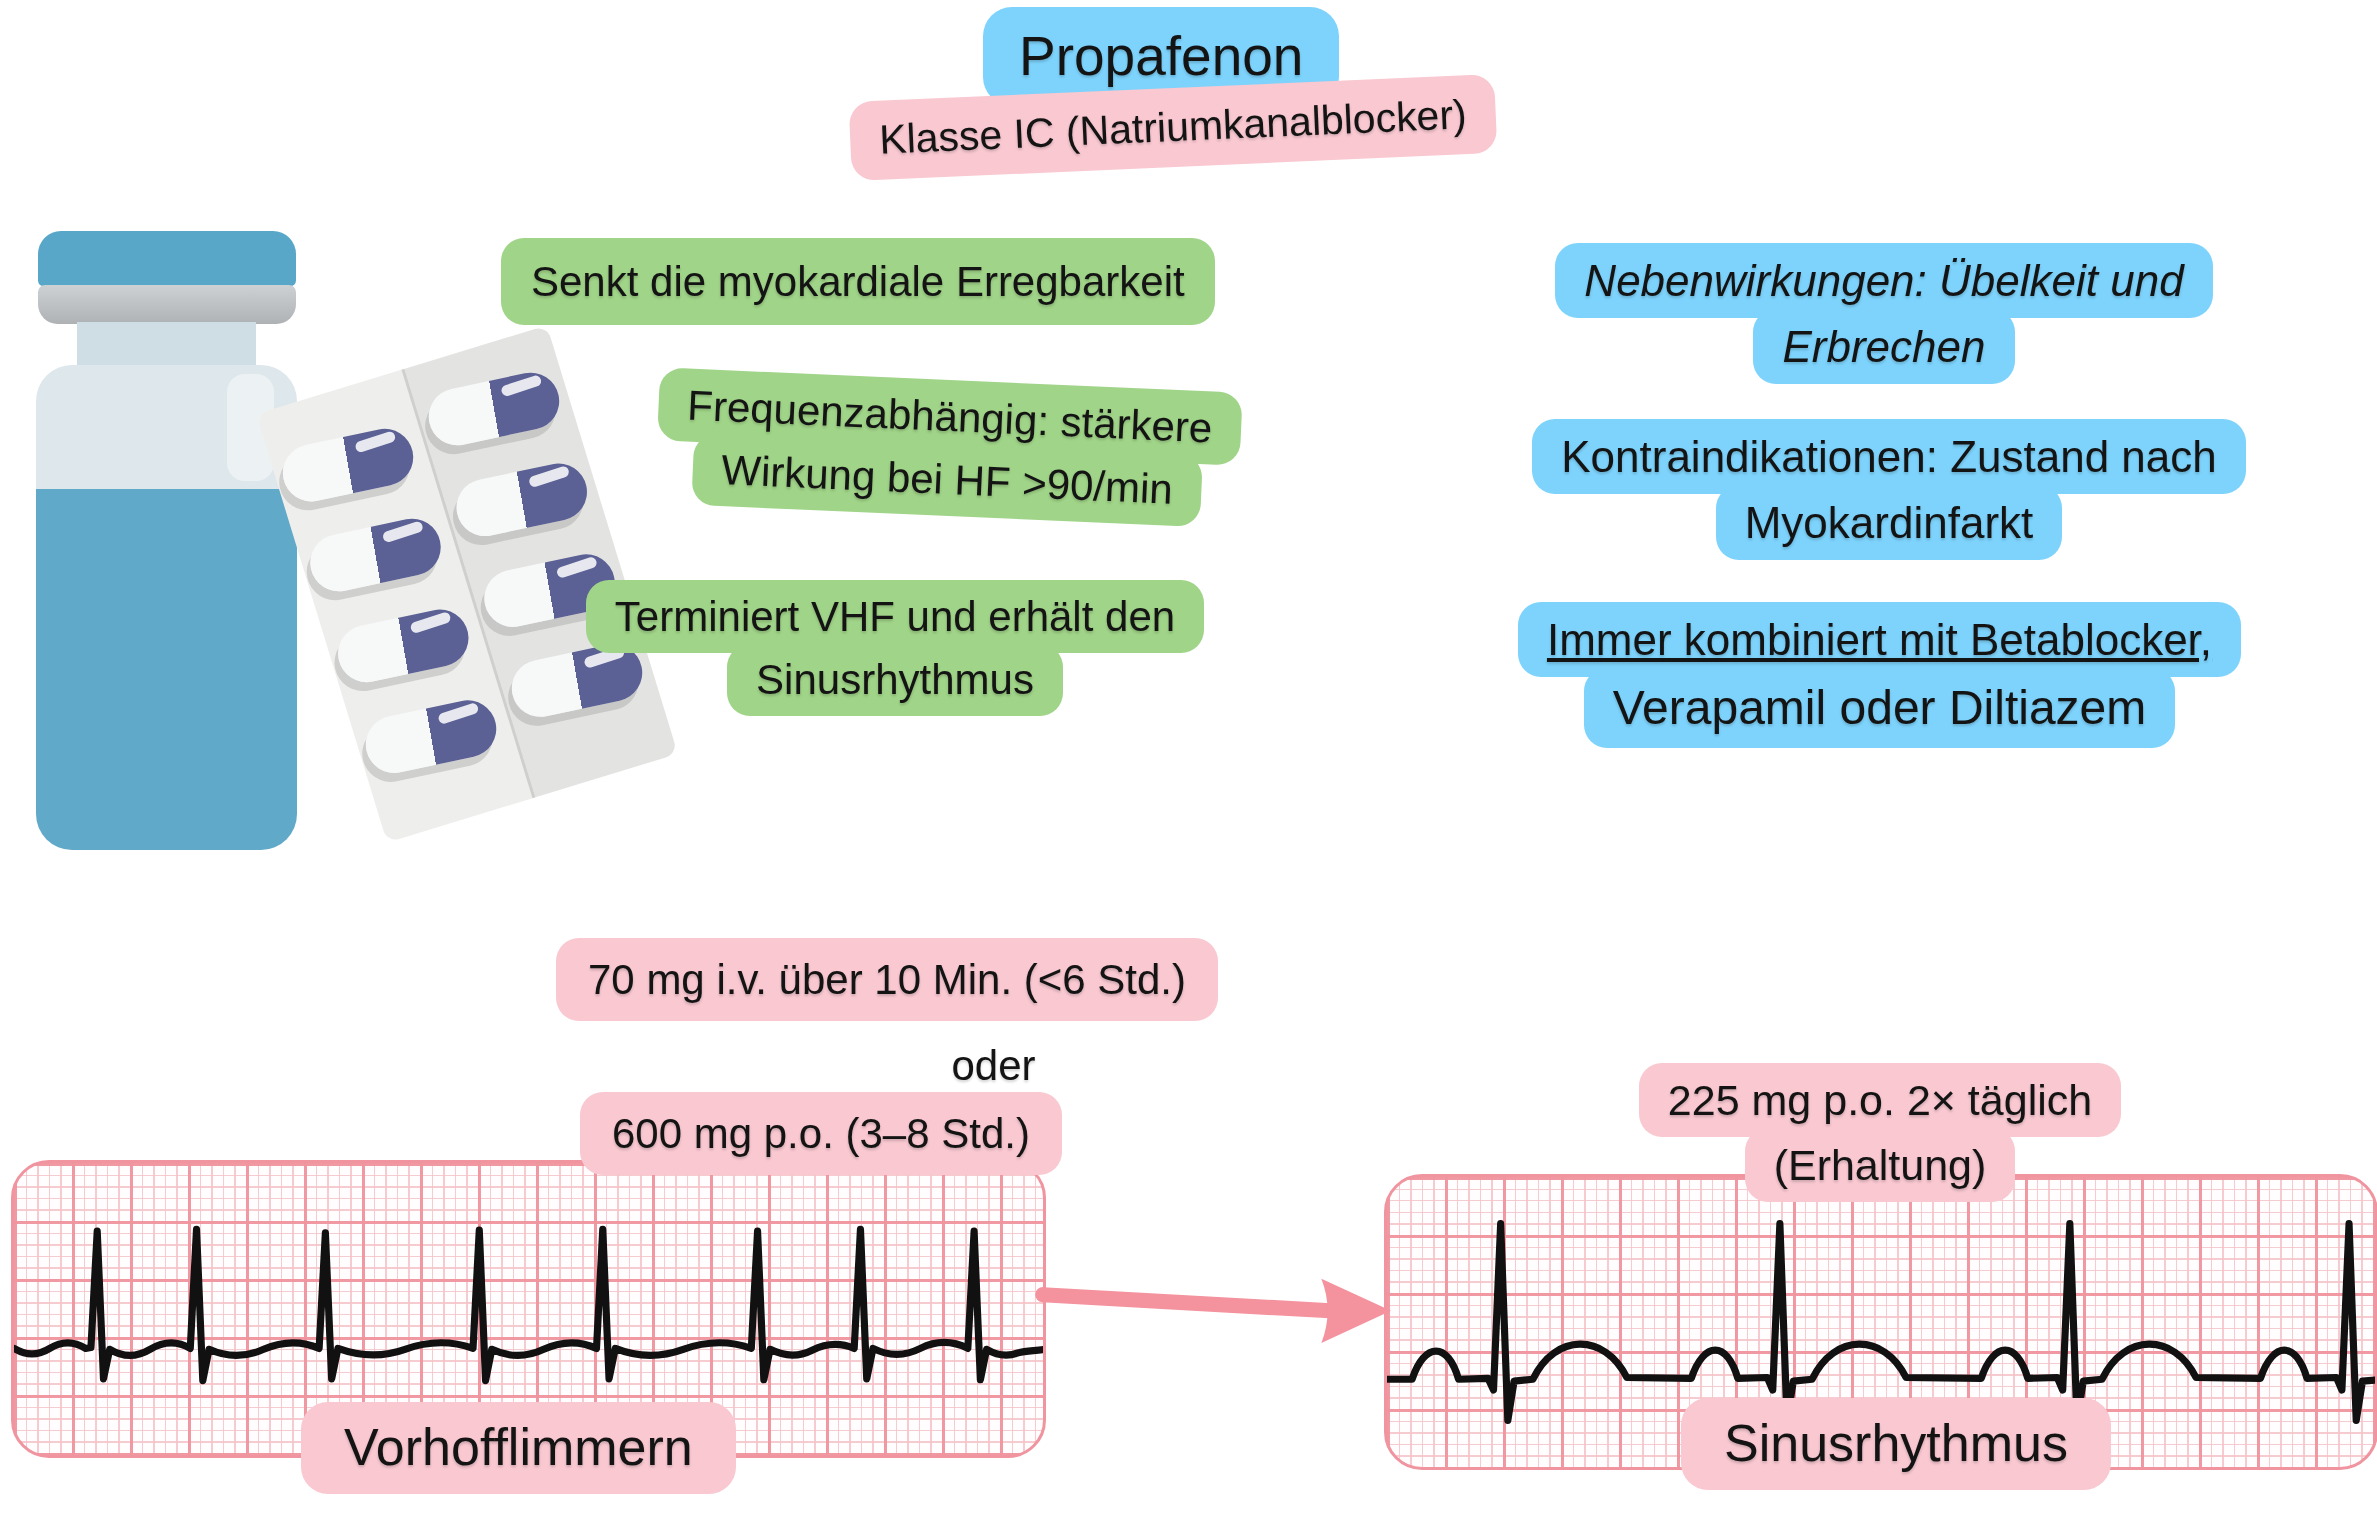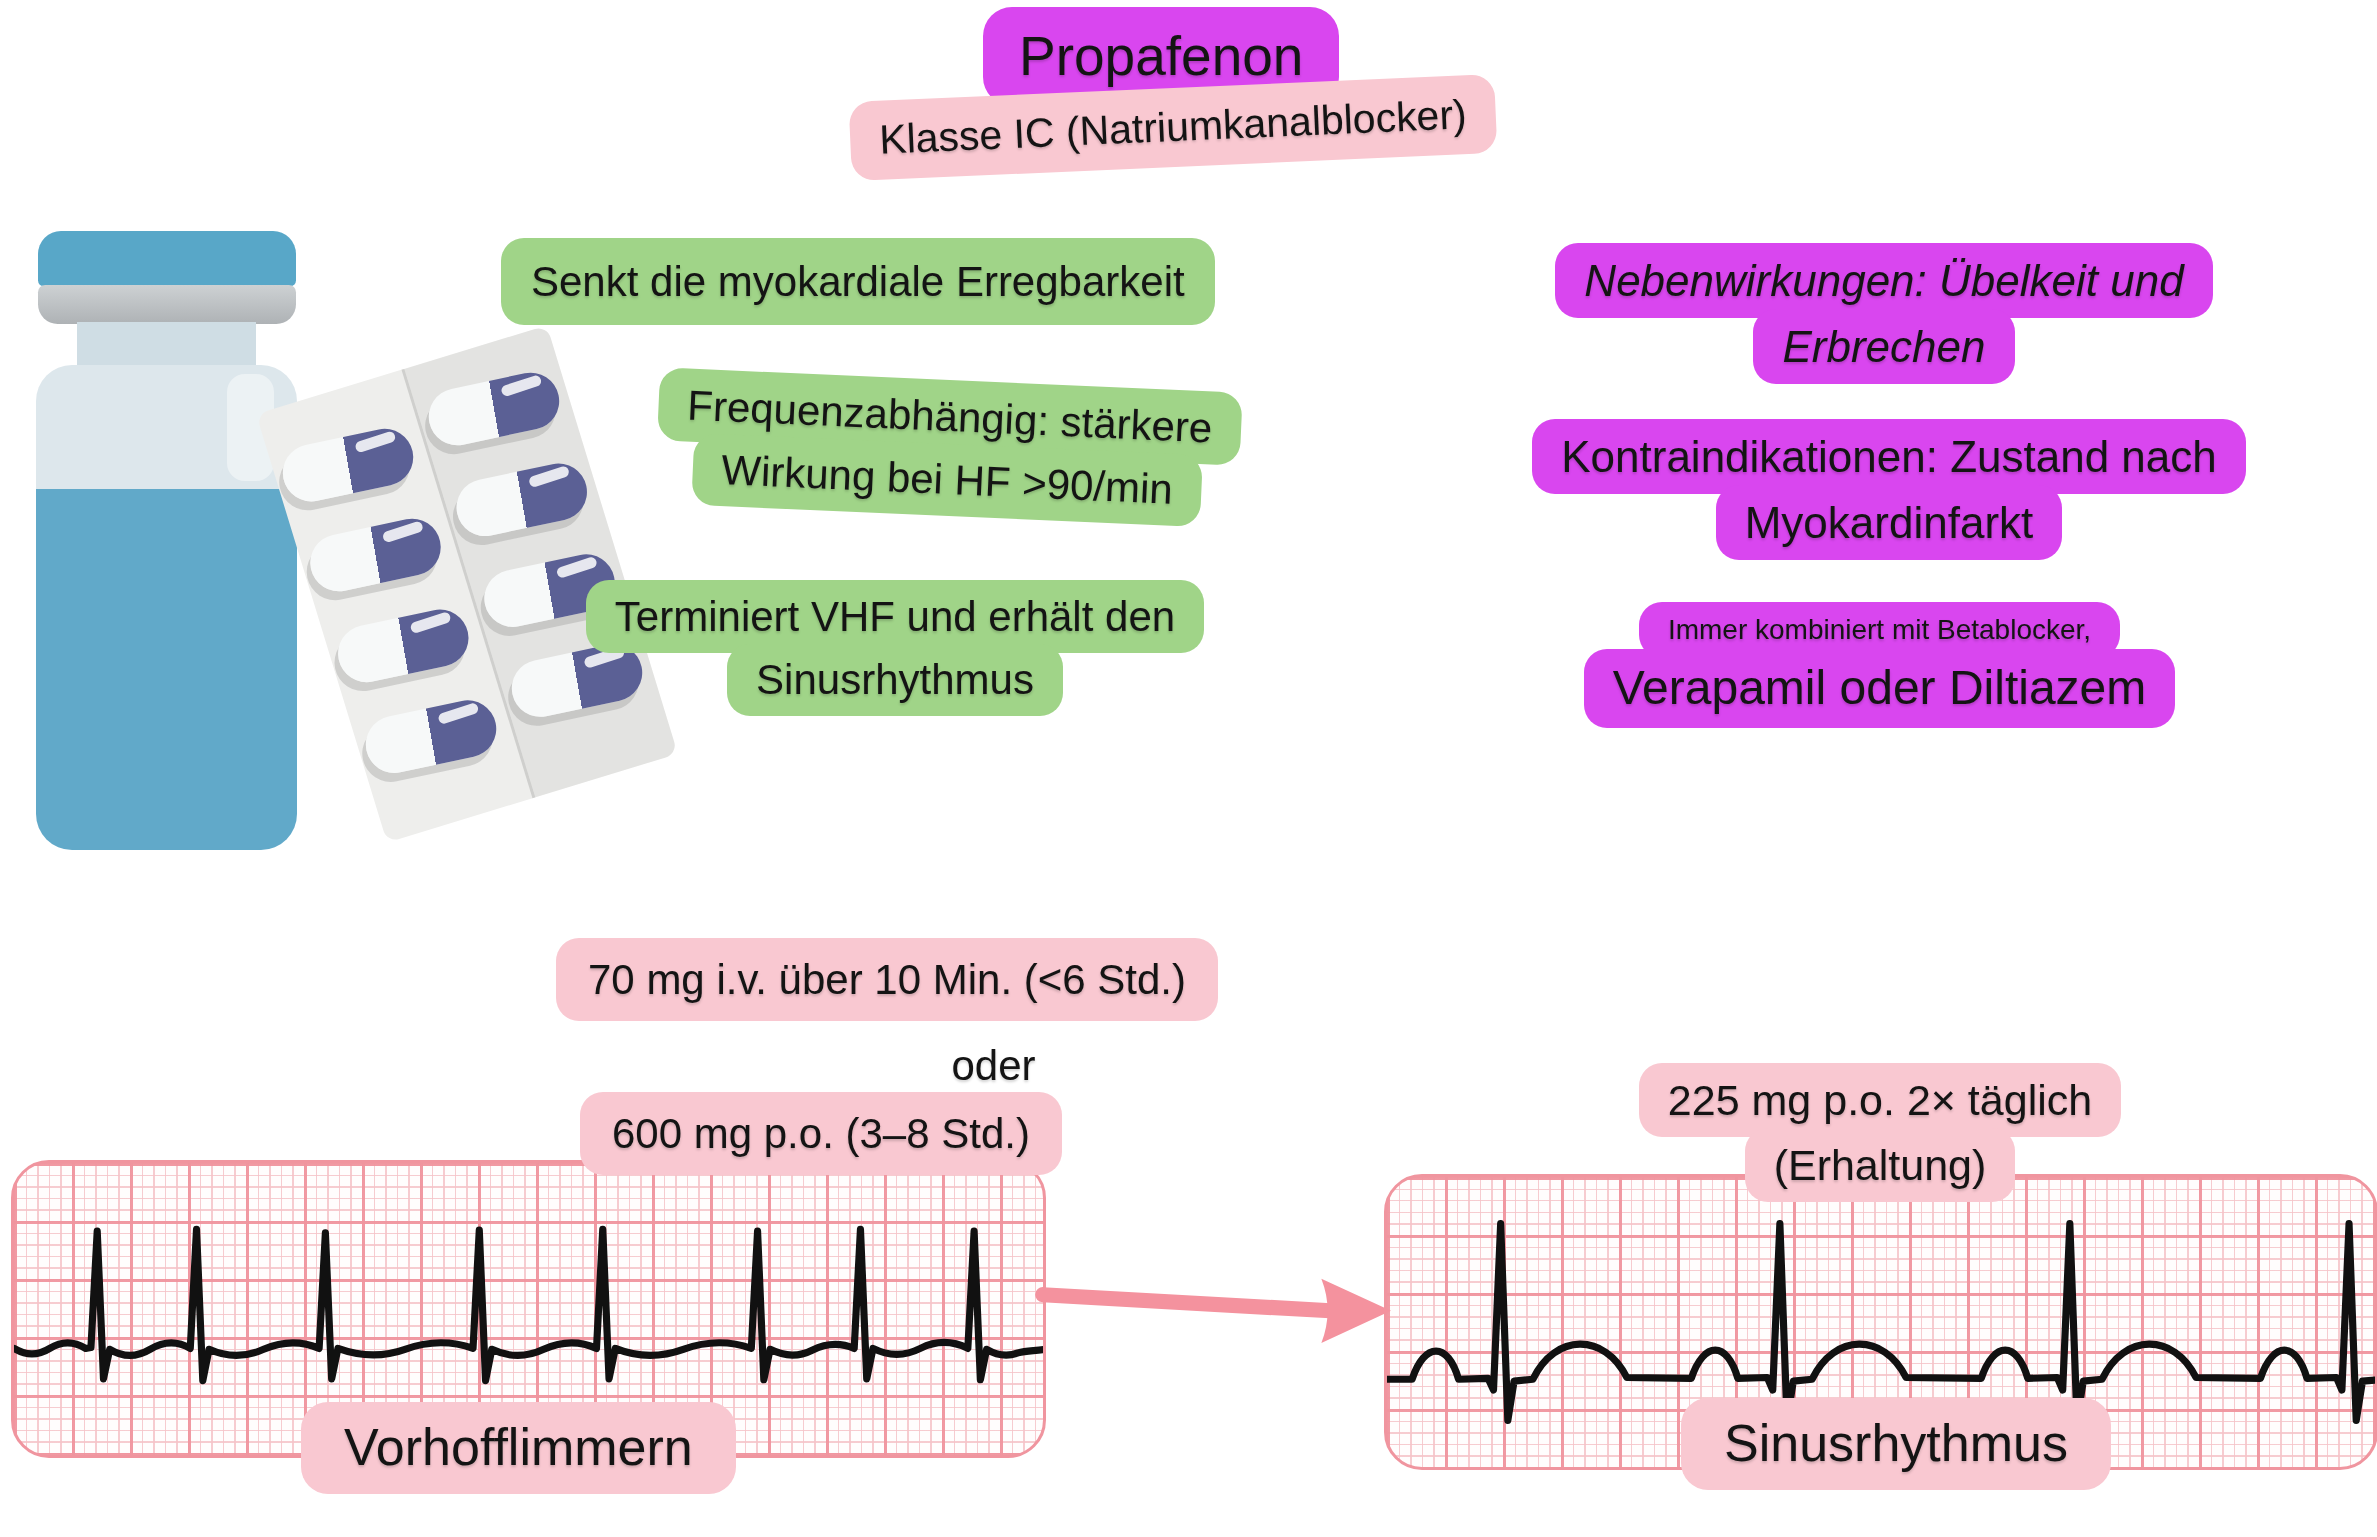--- a/index.html
+++ b/index.html
@@ -12,7 +12,7 @@
       padding:10.7px 29px;border-radius:23px;line-height:1.22;
       text-shadow:0 1.8px 2.7px rgba(0,0,0,0.18);}
   .hl + .hl{margin-top:-9px;}
-  .bg-red{background:#d946ef;}
+  .bg-red{background:#7dd3fc;}
   .bg-pink{background:#f9c8d1;}
   .bg-green{background:#a0d488;}
   .plain{background:transparent;}

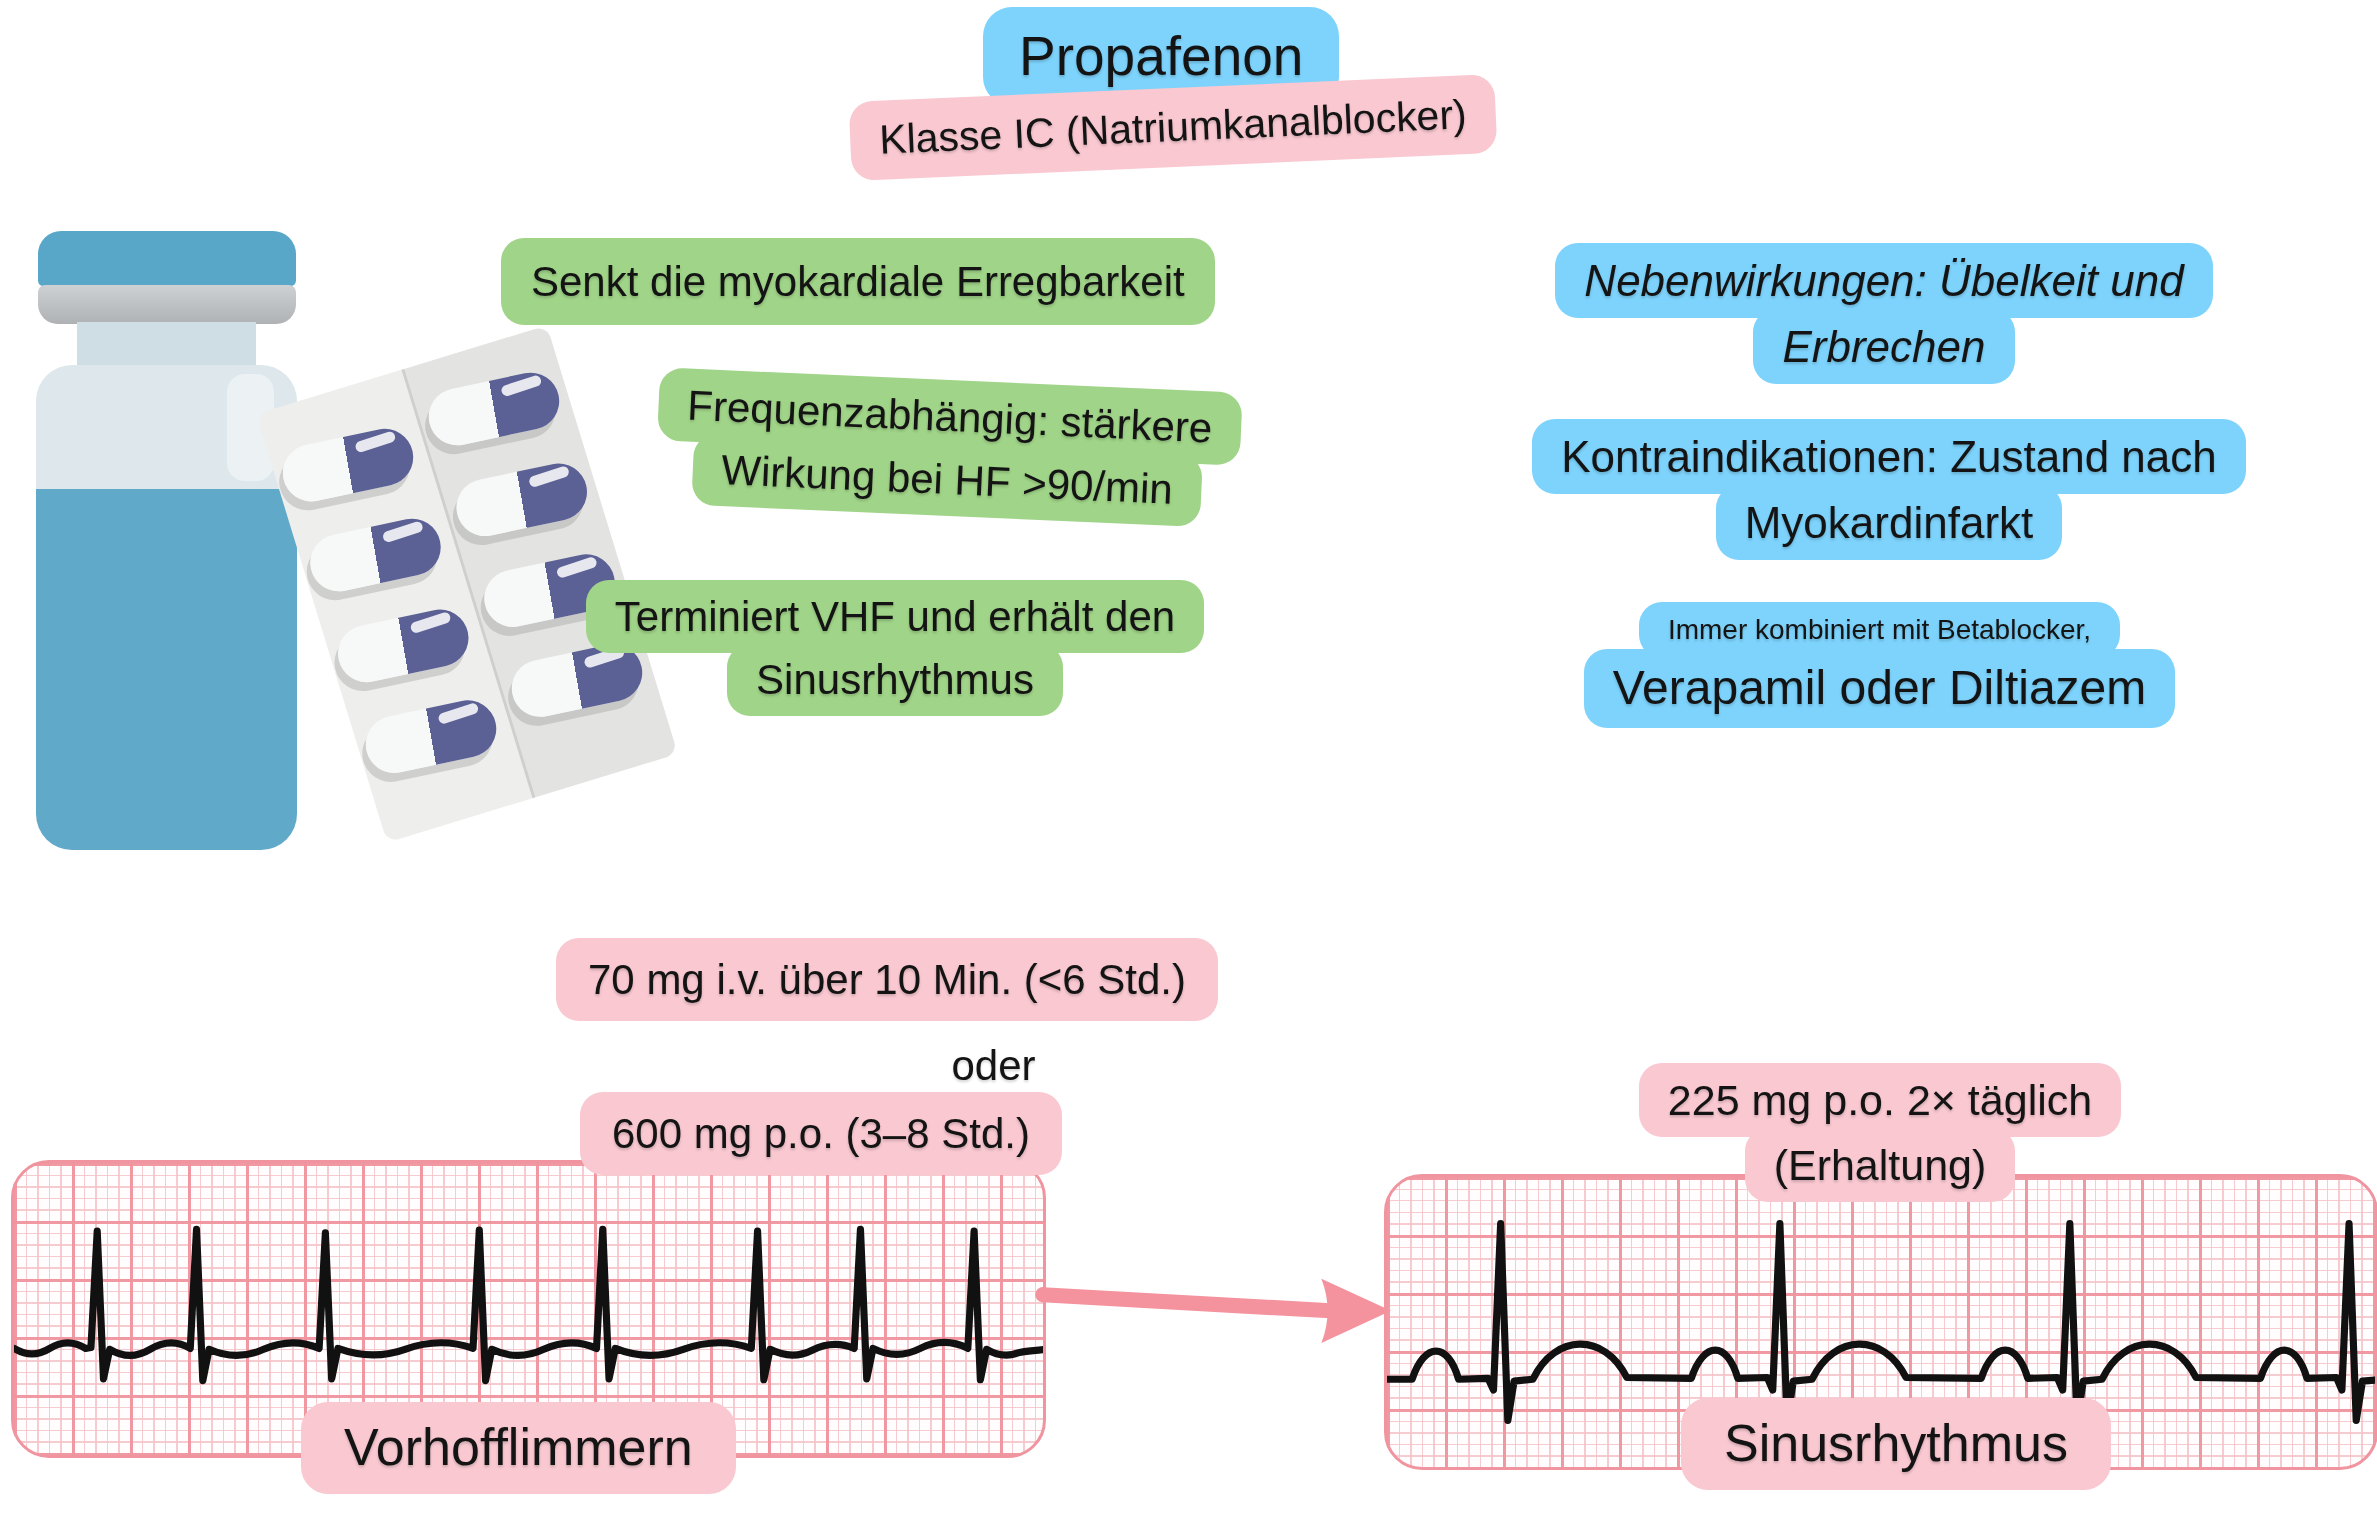--- a/index.html
+++ b/index.html
@@ -109,7 +109,7 @@
     <span class="hl bg-red" style="font-size:44px;">Myokardinfarkt</span>
   </div>
   <div class="stack" style="left:1459px;top:602px;width:841px;">
-    <span class="hl bg-red" style="font-size:28px;">Immer kombiniert mit Betablocker,</span>
+    <span class="hl bg-red" style="font-size:44px;text-decoration:underline;">Immer kombiniert mit Betablocker,</span>
     <span class="hl bg-red" style="font-size:48px;">Verapamil oder Diltiazem</span>
   </div>
 

